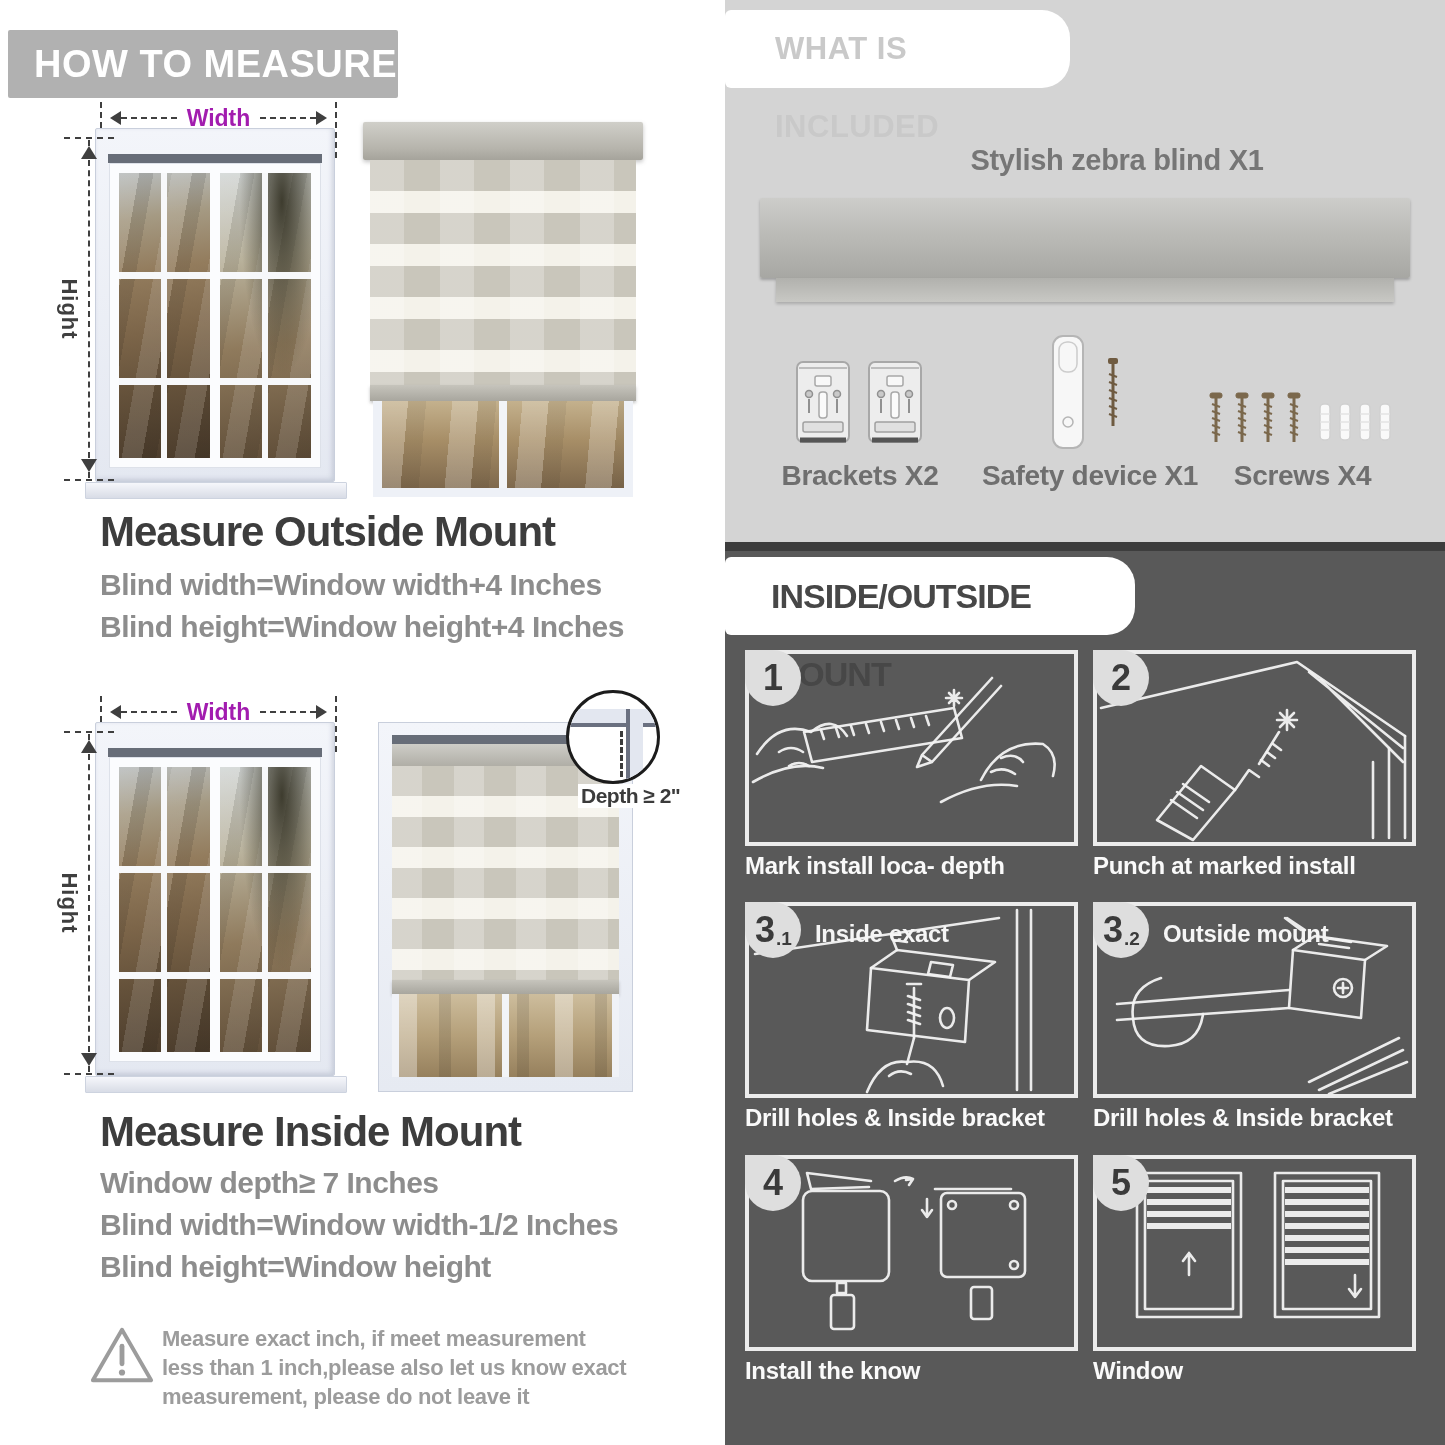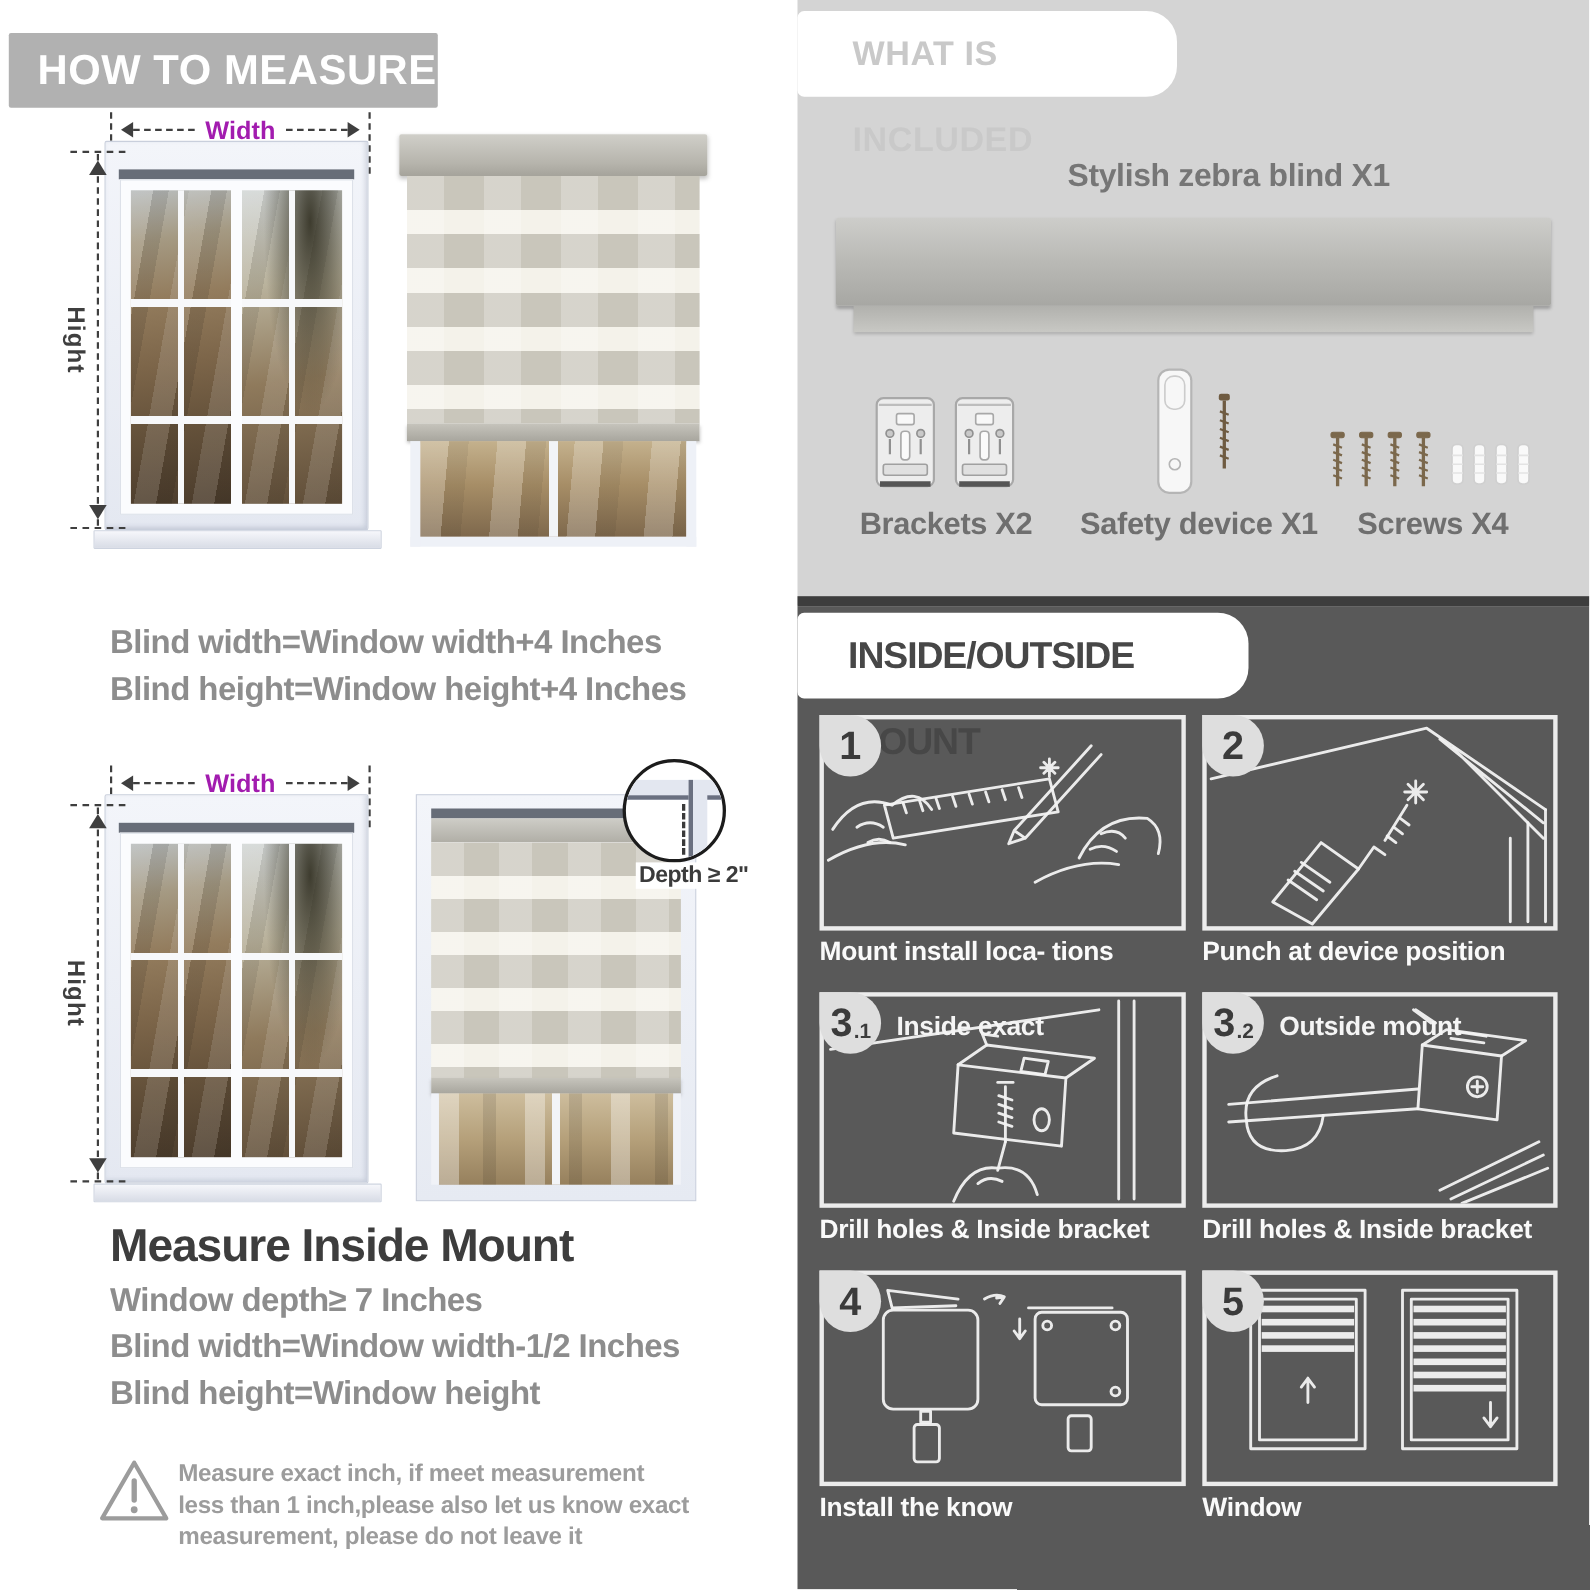--- a/index.html
+++ b/index.html
@@ -170,6 +170,7 @@
     <div class="bl-win" style="height:96px;box-sizing:border-box;"></div>
   </div>
 
+  <div class="sec-title" style="top:508px;">Measure Outside Mount</div>
   <div class="sec-line" style="top:568px;">Blind width=Window width+4 Inches</div>
   <div class="sec-line" style="top:610px;text-align:center;">Blind height=Window height+4 Inches</div>
 

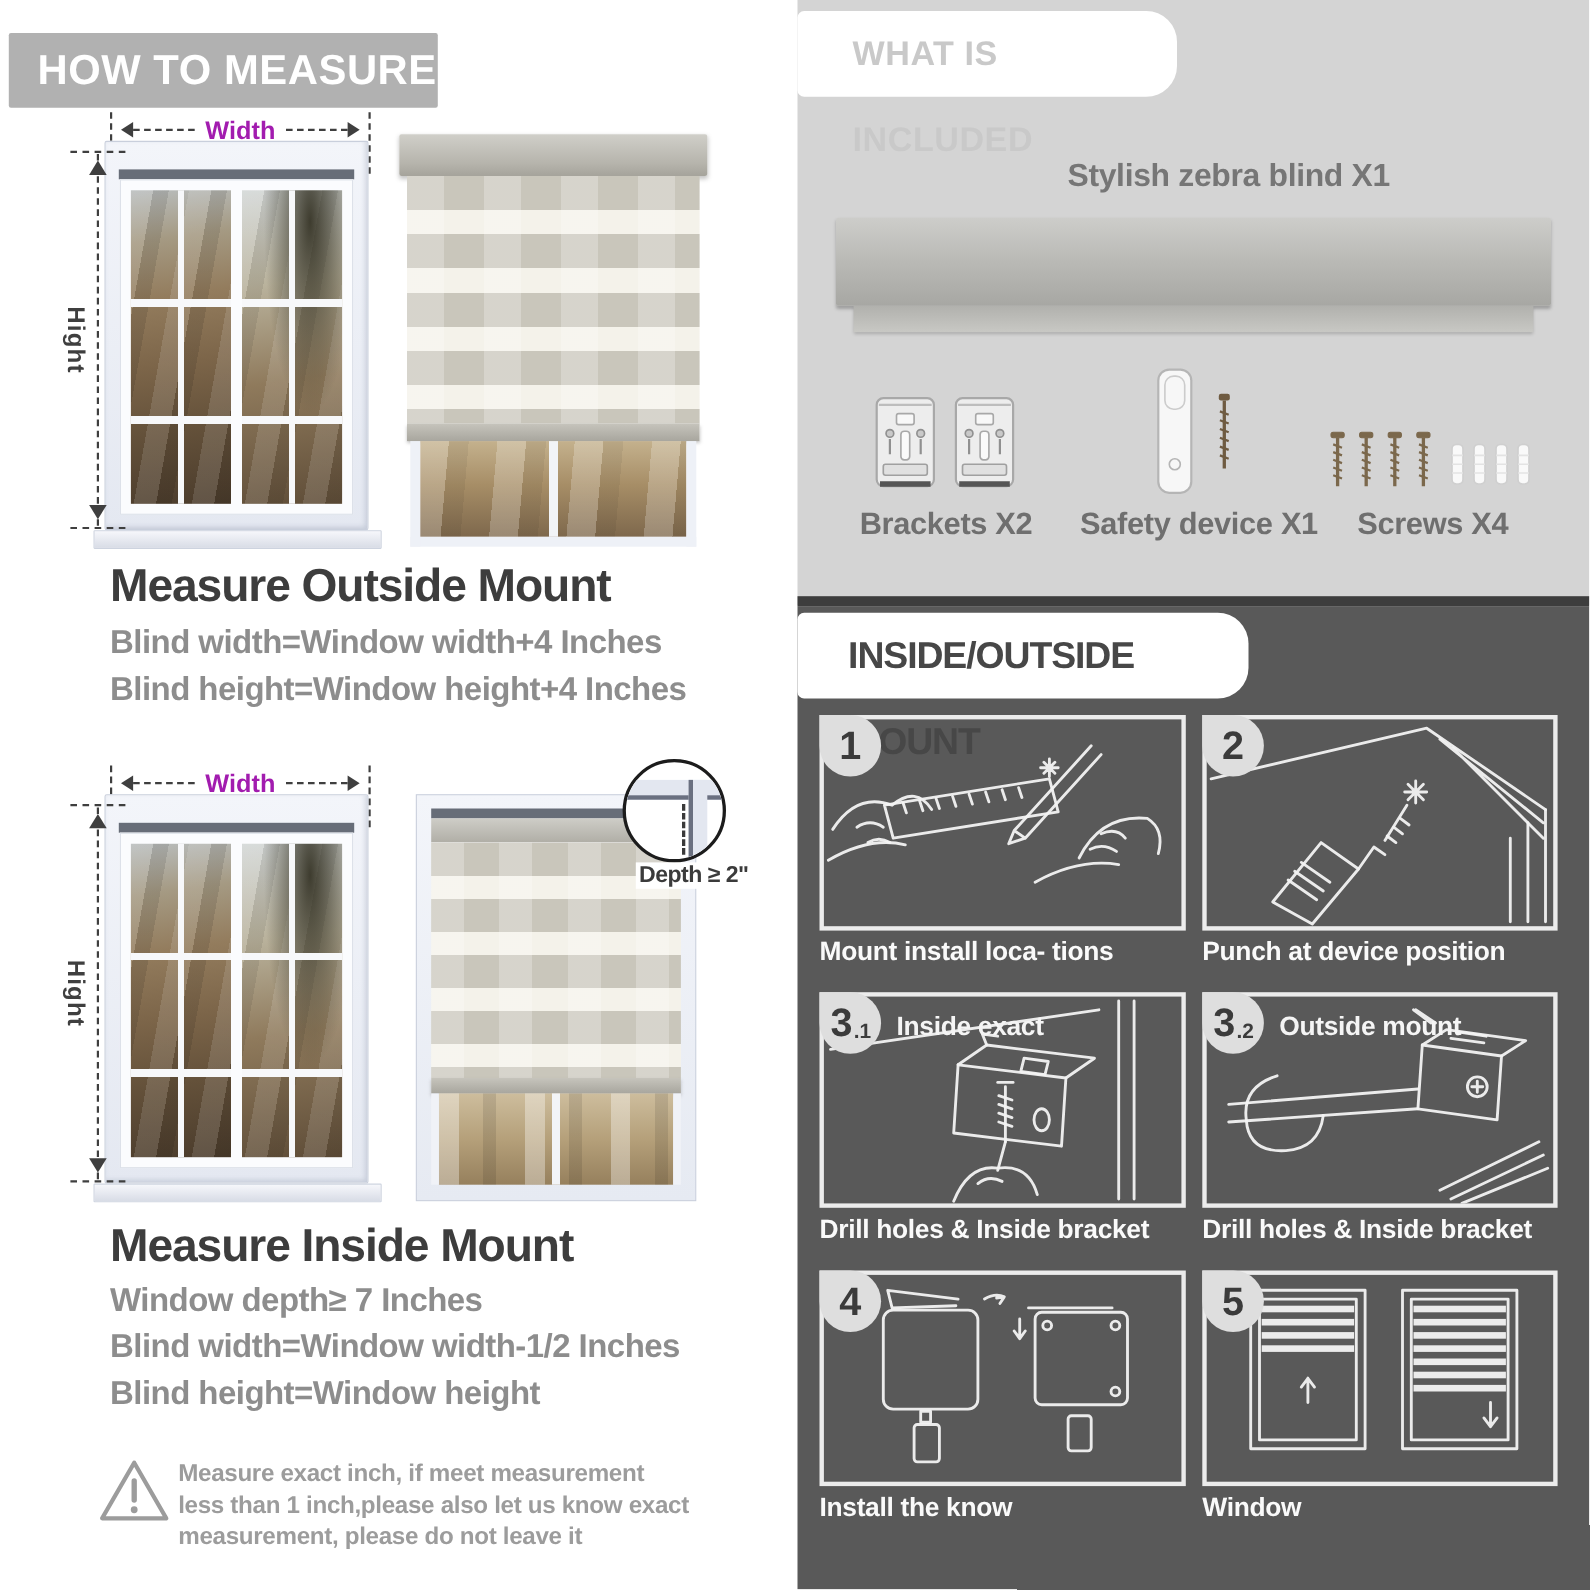--- a/index.html
+++ b/index.html
@@ -325,7 +325,7 @@
         <span class="bsub"></span>
       </div>
   </div>
-  <div class="cap" style="left:745px;top:852px;">Mount install loca- tions</div>
+  <div class="cap" style="left:745px;top:852px;">Mark install loca- depth</div>
 
   <div class="step-panel" style="left:1093px;top:650px;width:315px;">
     <svg class="step-art" viewBox="0 0 315 188" preserveAspectRatio="xMidYMid meet">

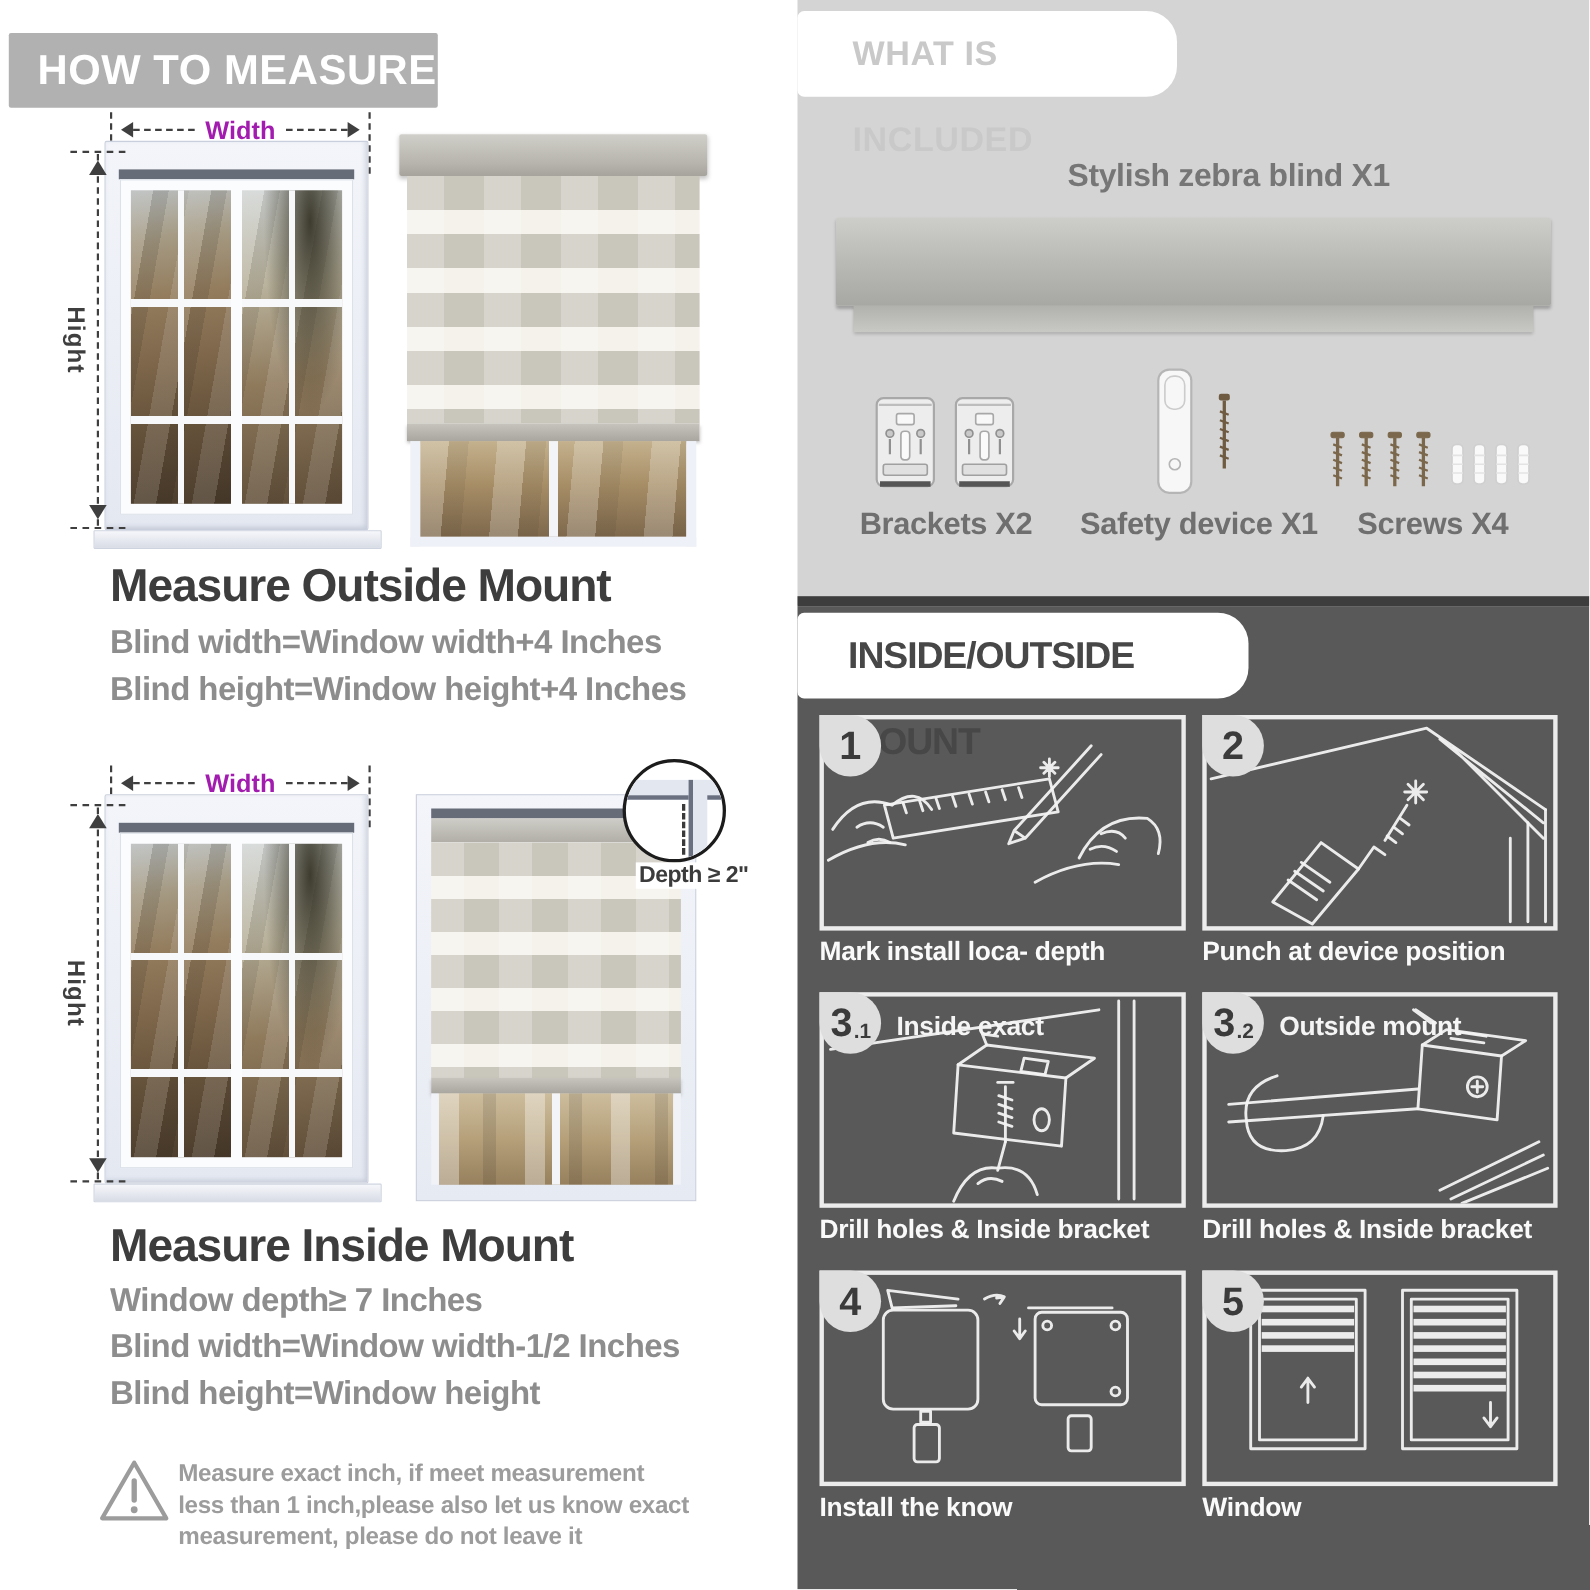--- a/index.html
+++ b/index.html
@@ -344,7 +344,7 @@
         <span class="bsub"></span>
       </div>
   </div>
-  <div class="cap" style="left:1093px;top:852px;">Punch at  device position</div>
+  <div class="cap" style="left:1093px;top:852px;">Punch at  marked install</div>
 
   <div class="step-panel" style="left:745px;top:902px;width:325px;">
     <svg class="step-art" viewBox="0 0 325 188" preserveAspectRatio="xMidYMid meet">

